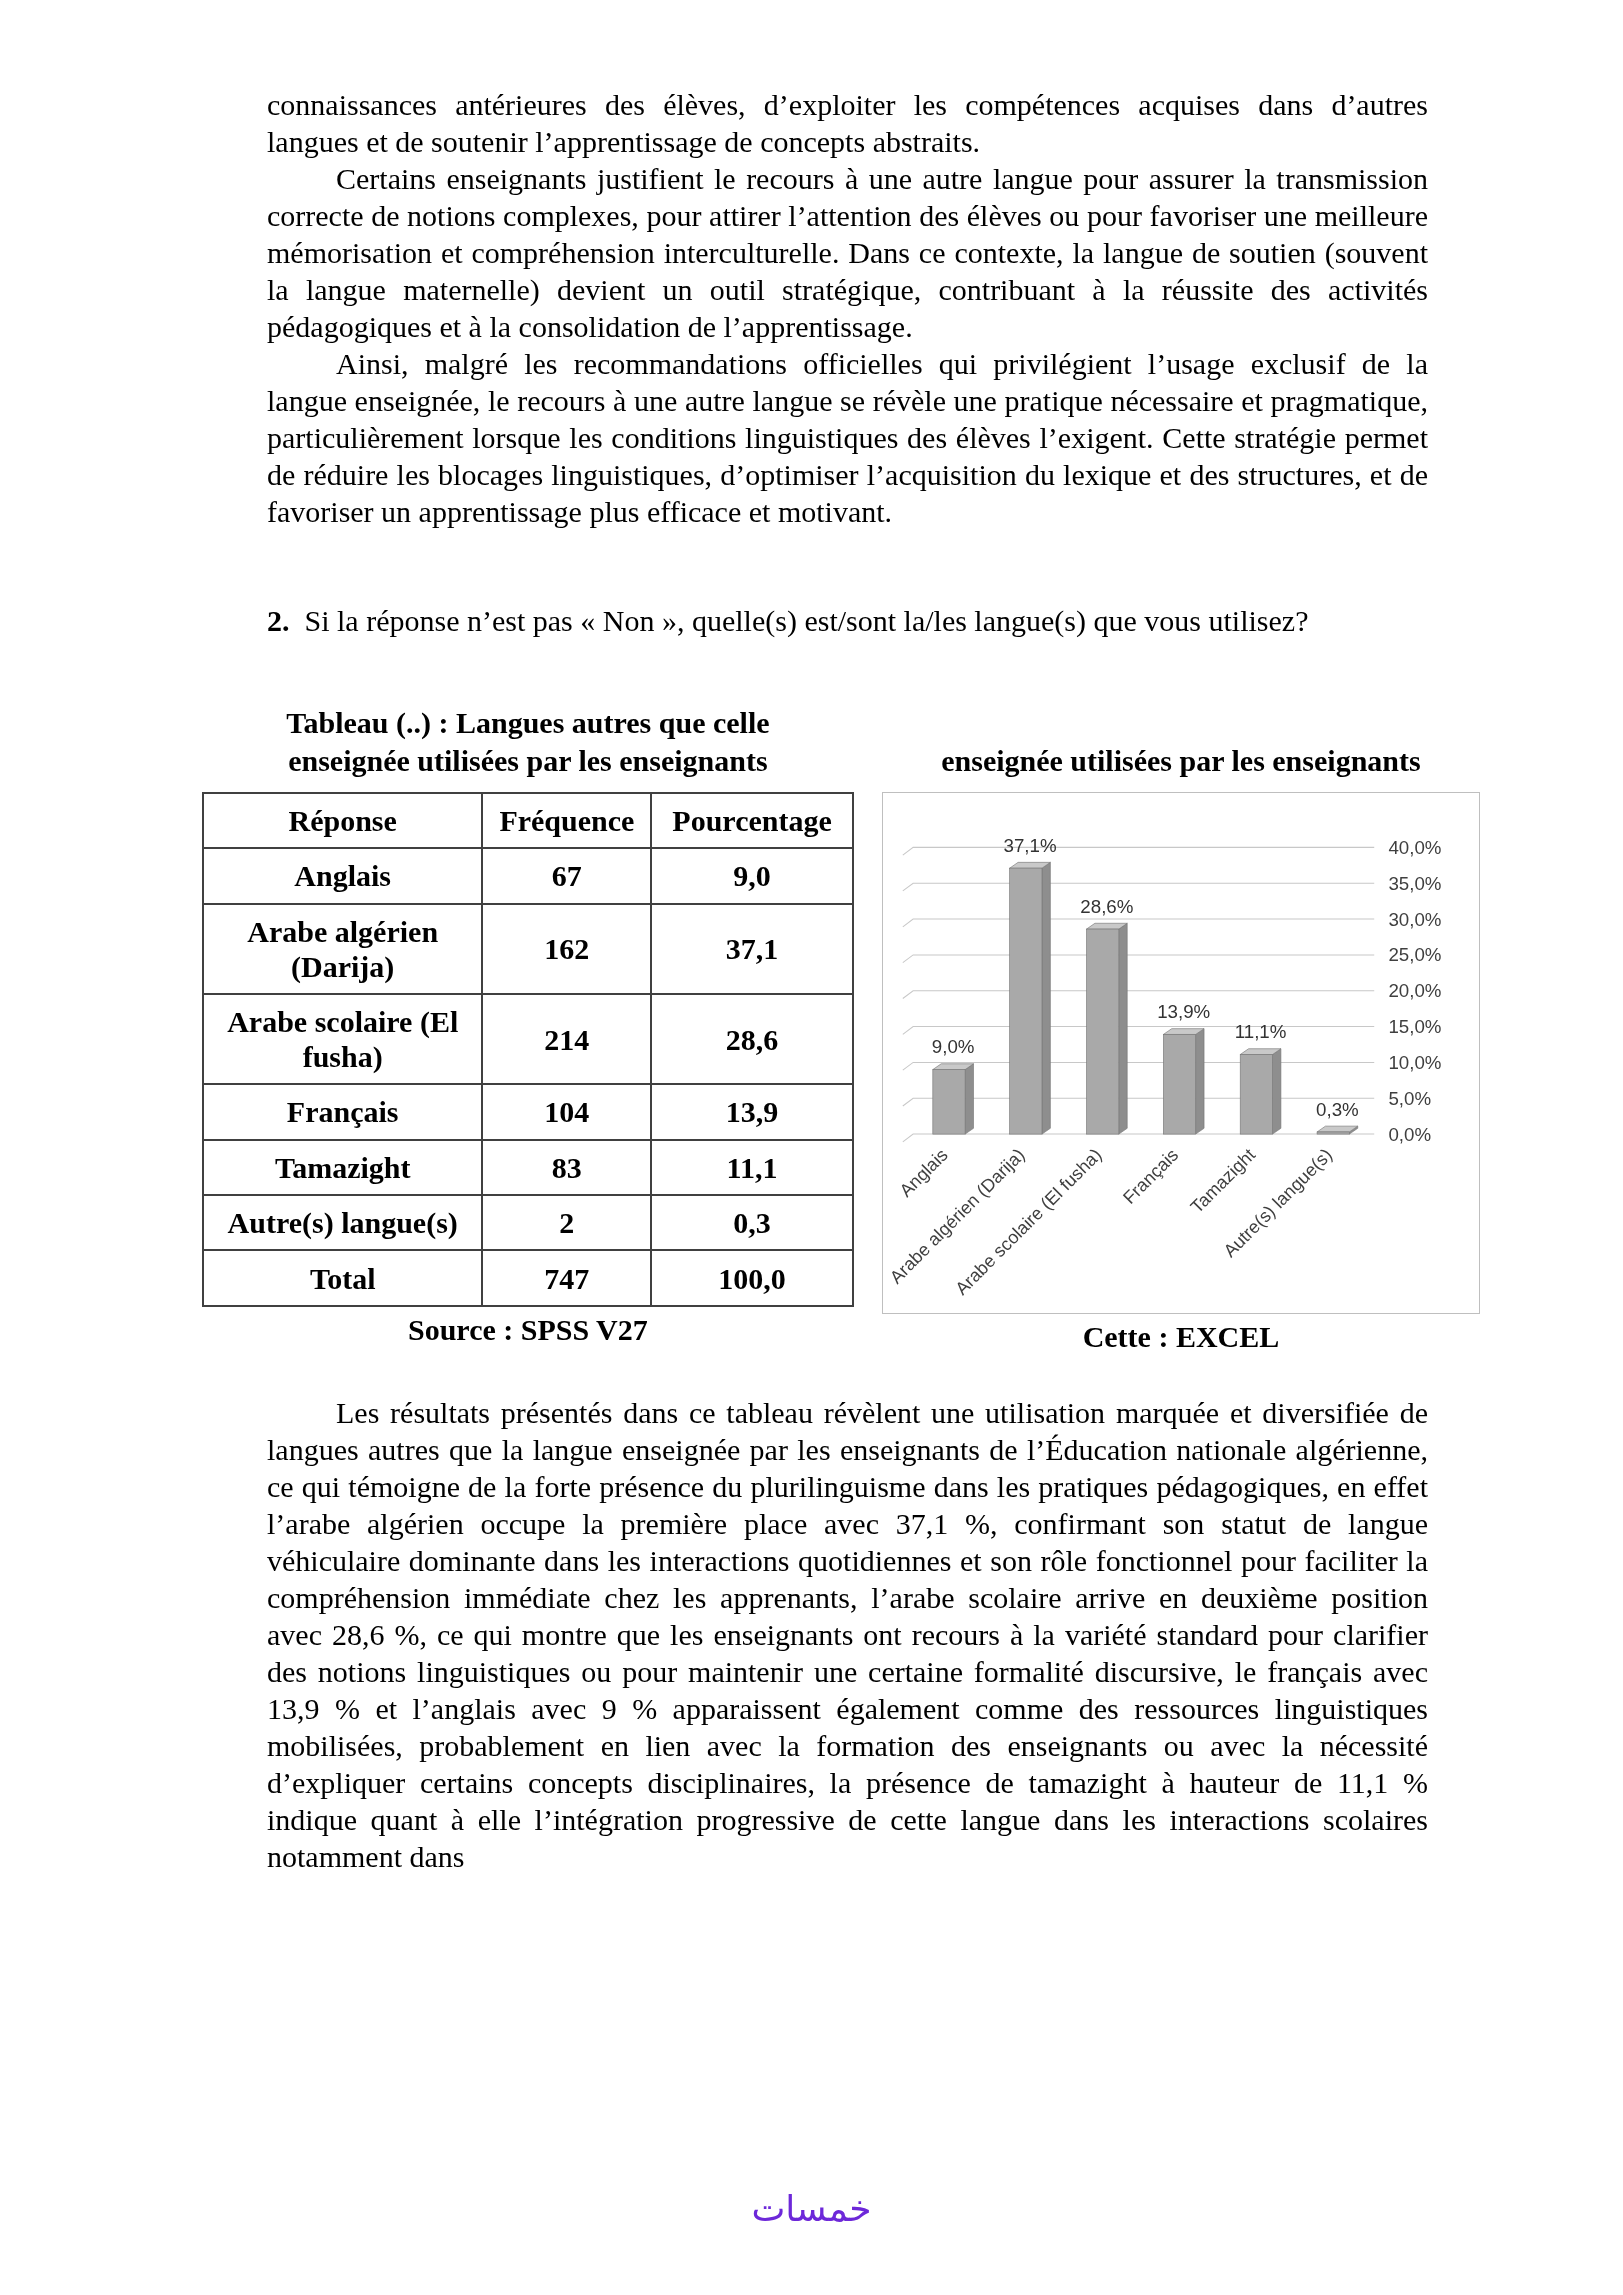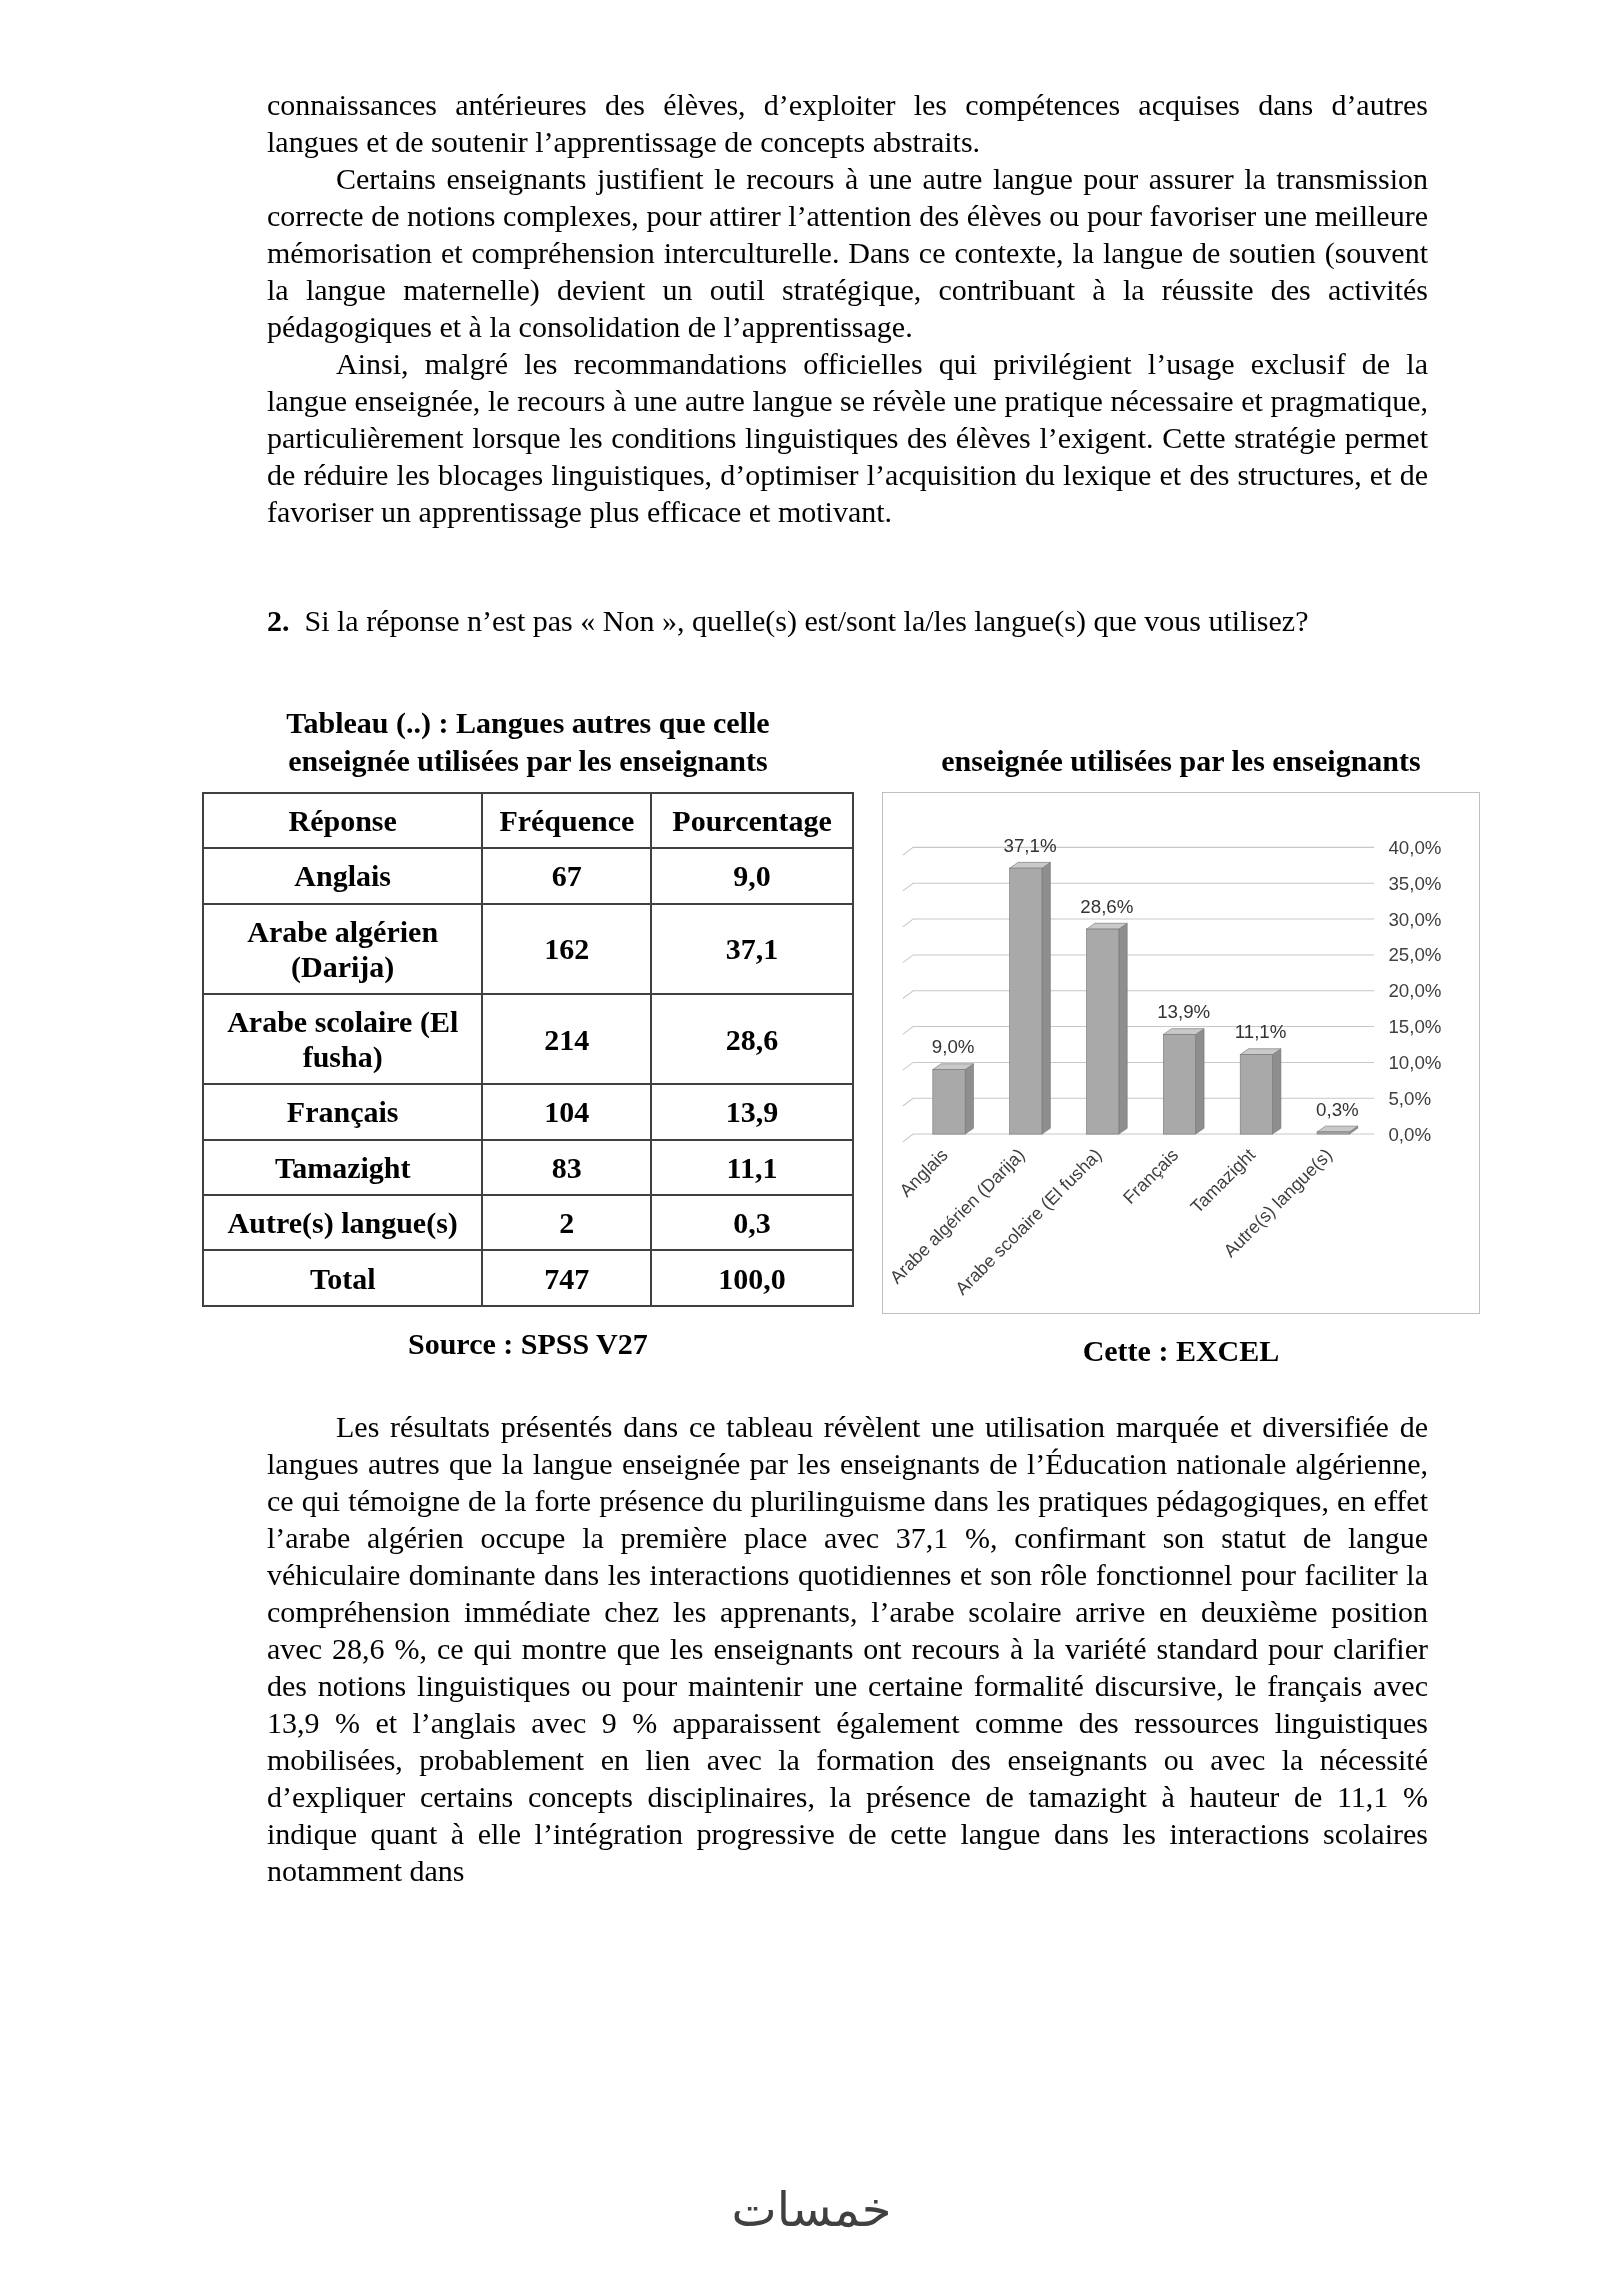--- a/index.html
+++ b/index.html
@@ -49,7 +49,7 @@
   .source {
     font-weight: bold;
     text-align: center;
-    margin-top: 18px;
+    margin-top: 4px;
   }
   .chart-box {
     border: 1.3px solid #bfbfbf;

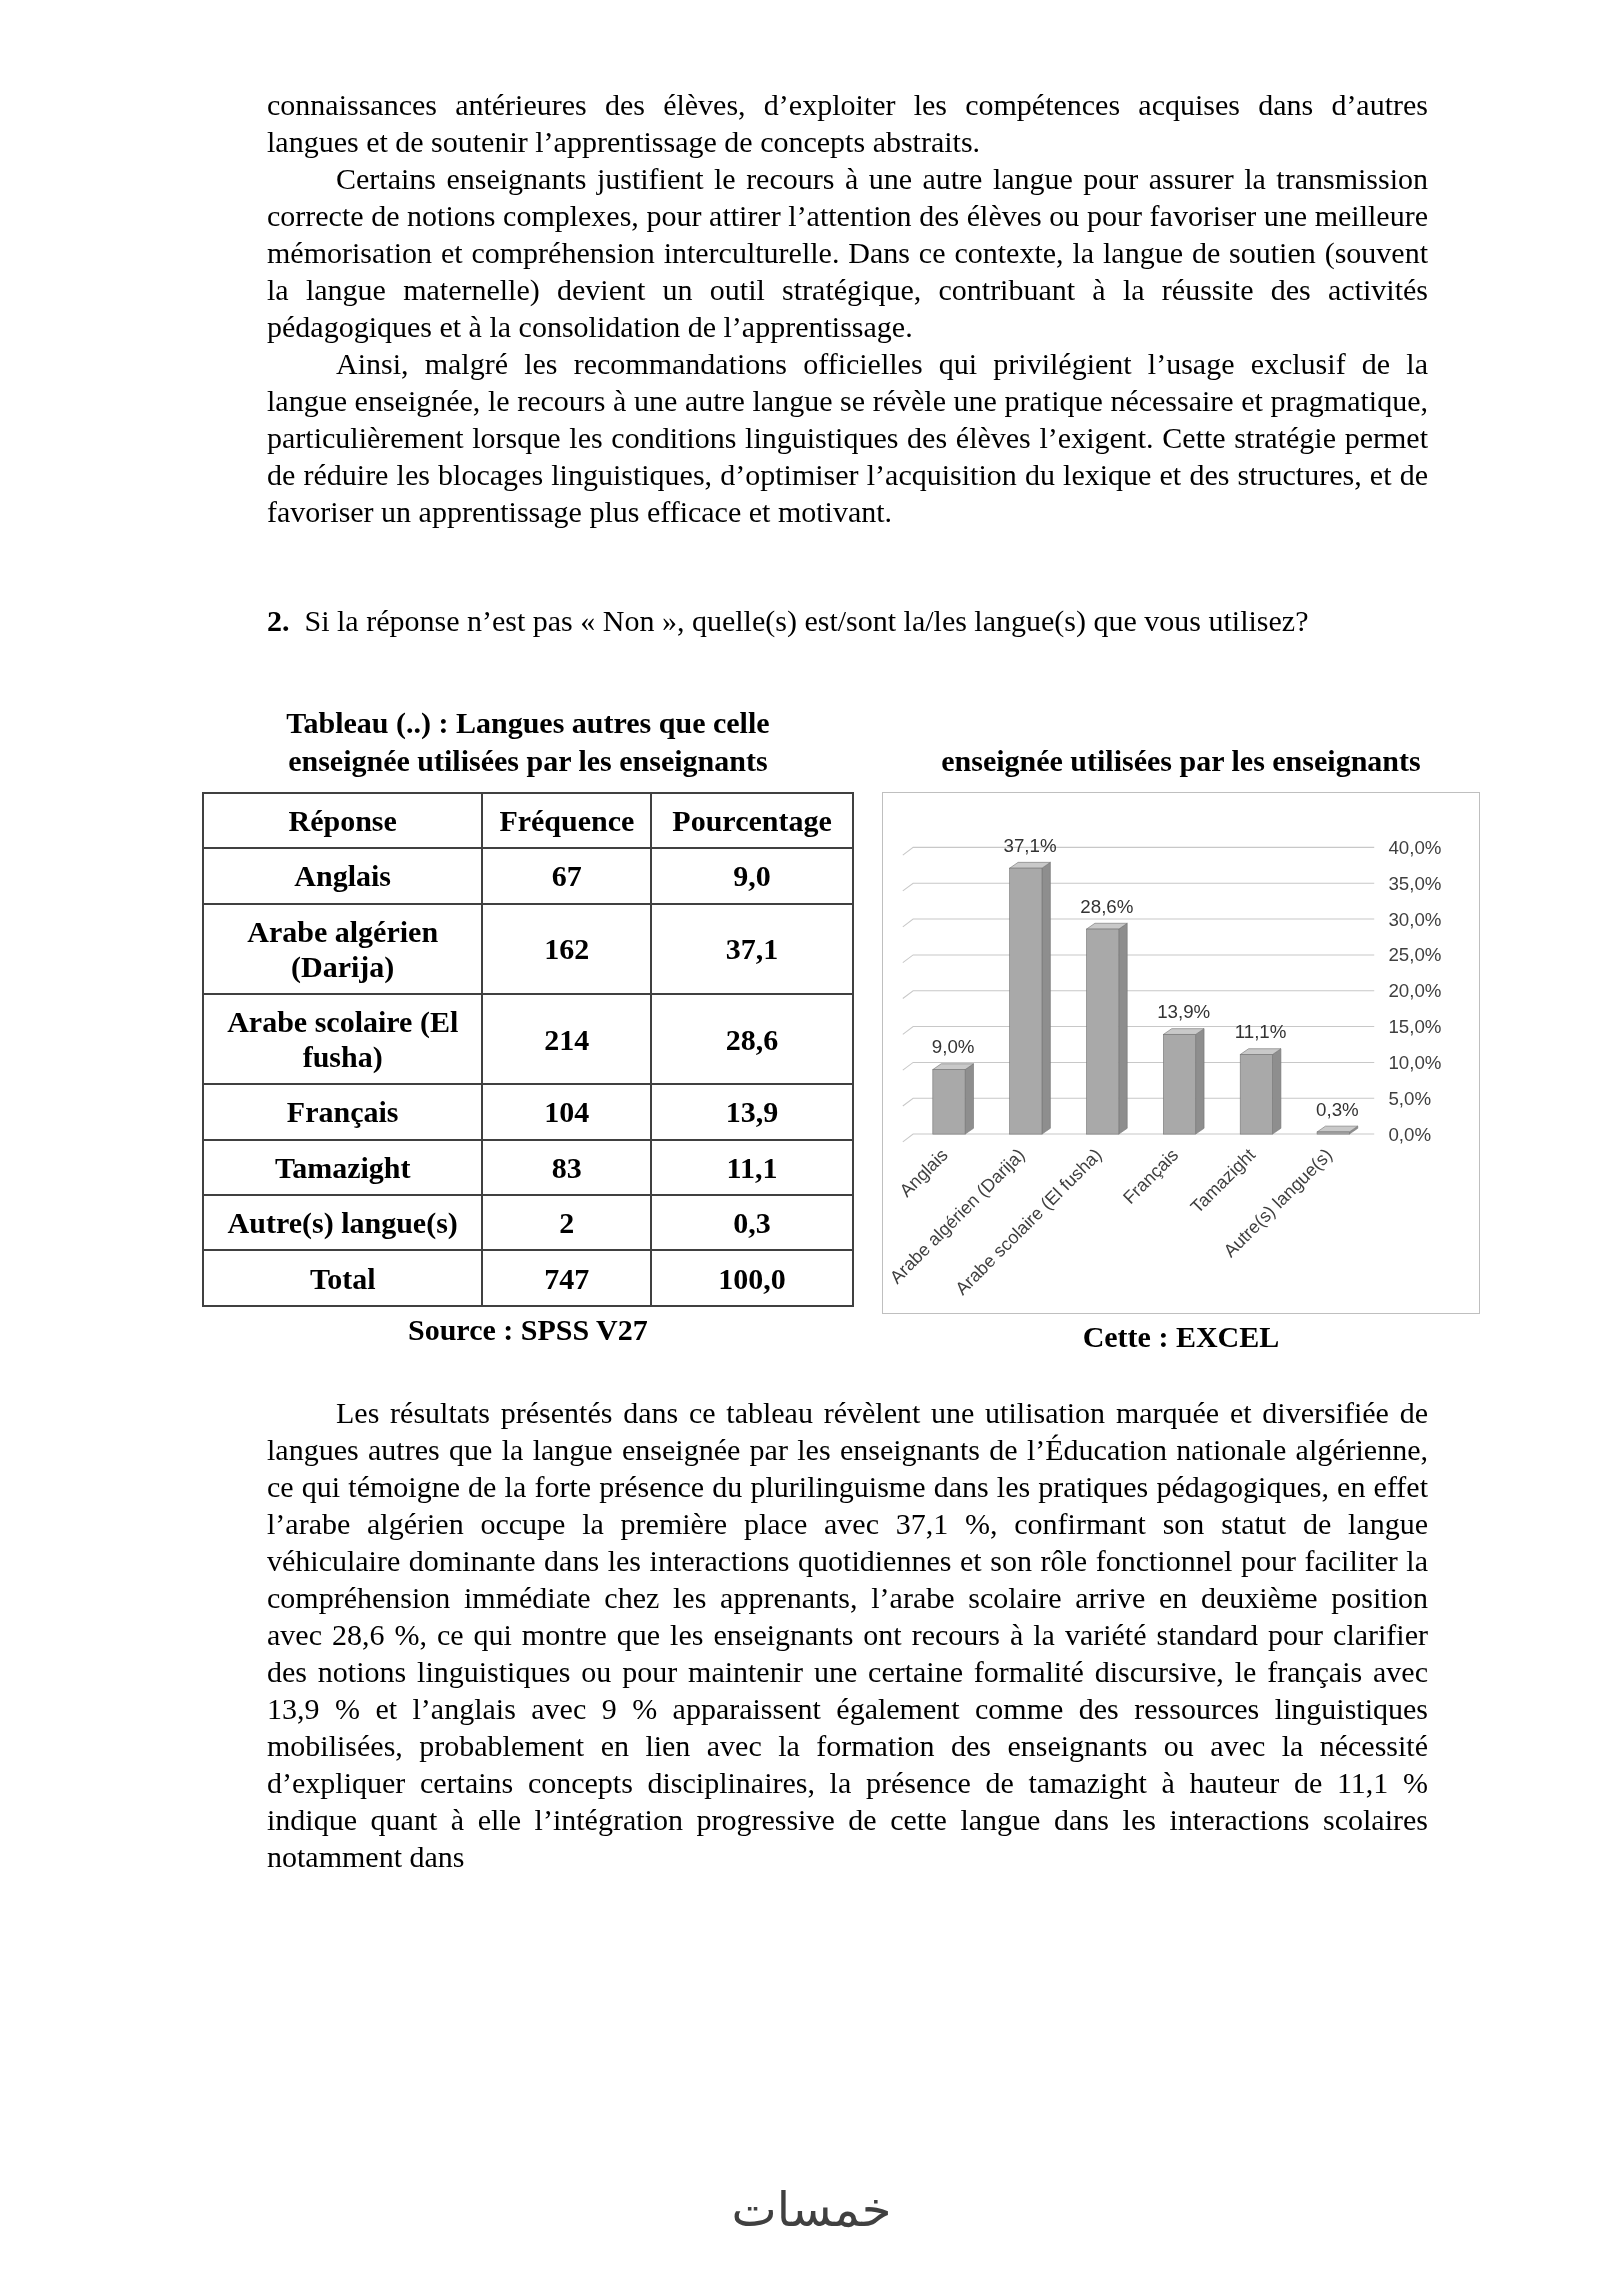--- a/index.html
+++ b/index.html
@@ -67,9 +67,9 @@
     bottom: 60px;
     left: 50%;
     transform: translateX(-50%);
-    color: #404040;
+    color: #6d28d9;
     font-family: "DejaVu Sans", sans-serif;
-    font-size: 48px;
+    font-size: 36px;
     line-height: 52px;
     direction: rtl;
     letter-spacing: 0.7px;

